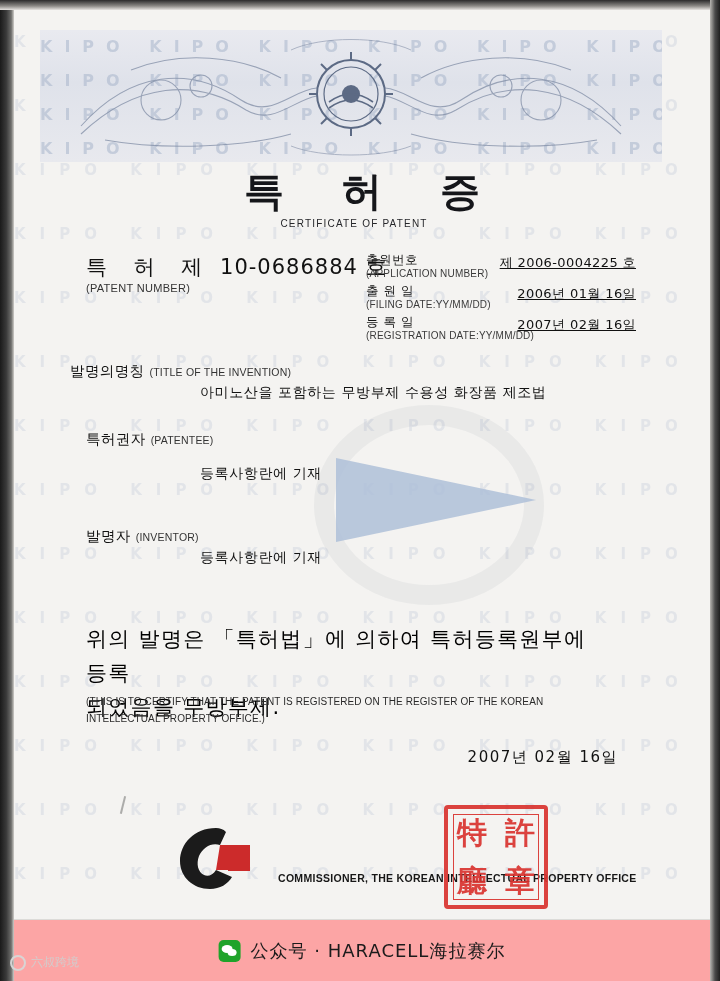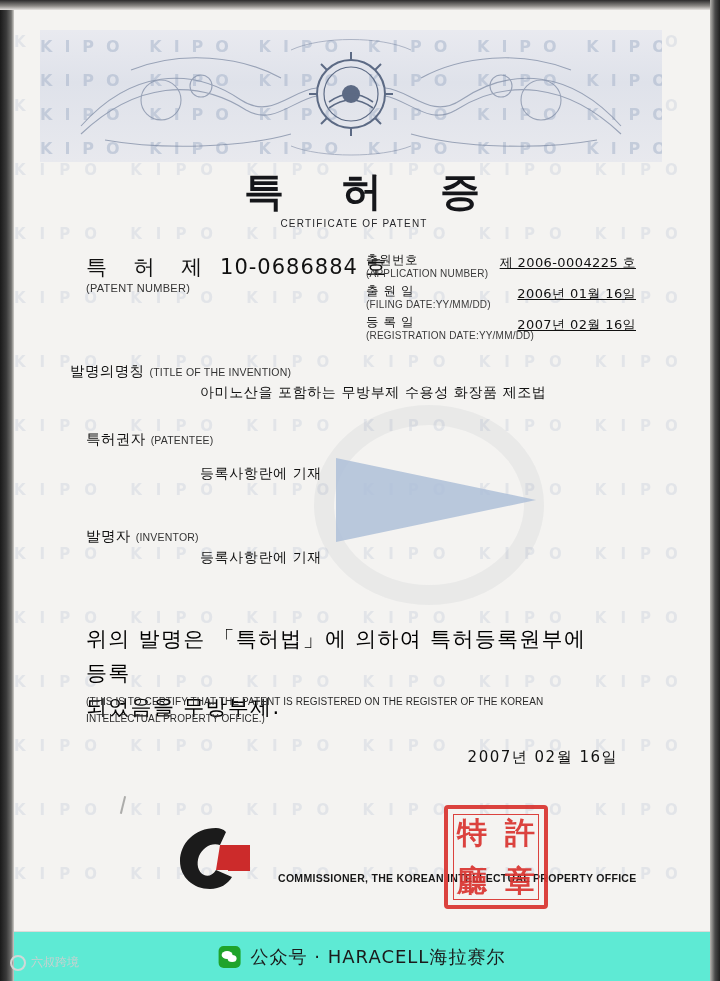--- a/index.html
+++ b/index.html
@@ -198,8 +198,8 @@
   
   .bottombar {
     position: absolute; left: 0; right: 0; bottom: 0;
-    height: 50px;
-    background: #5eead4;
+    height: 62px;
+    background: #fca5a5;
     border-top: 1px solid #dcdbd8;
   }
   .wechat-line {

